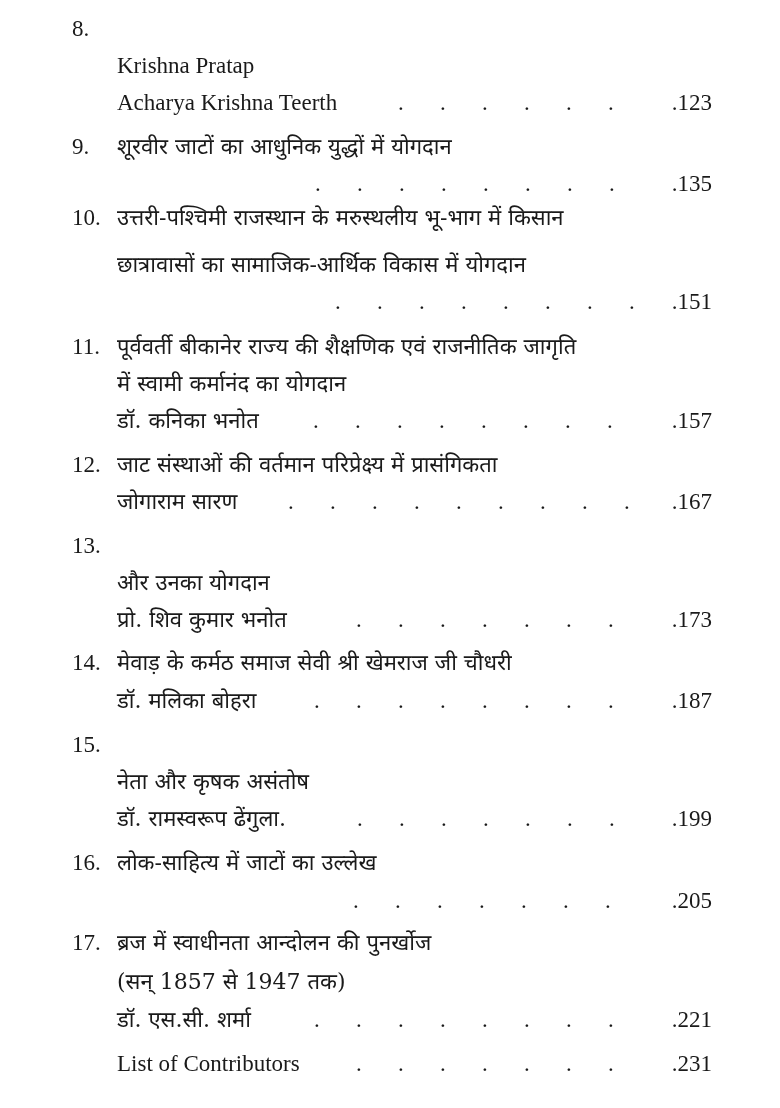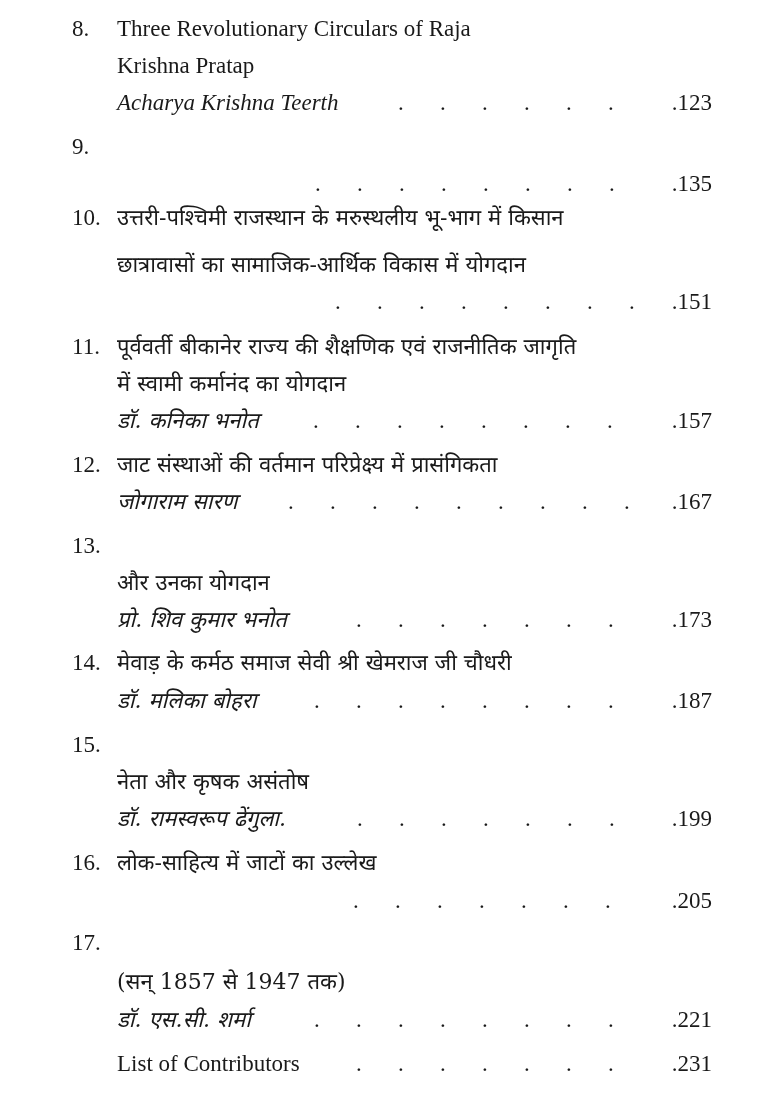--- a/index.html
+++ b/index.html
@@ -31,7 +31,6 @@
   <div>
     <div class="line" style="top:11px">
       <span class="num en">8.</span>
-      <span class="text en">Three Revolutionary Circulars of Raja</span>
     </div>
     <div class="line" style="top:48px">
       <span class="text en">Krishna Pratap</span>

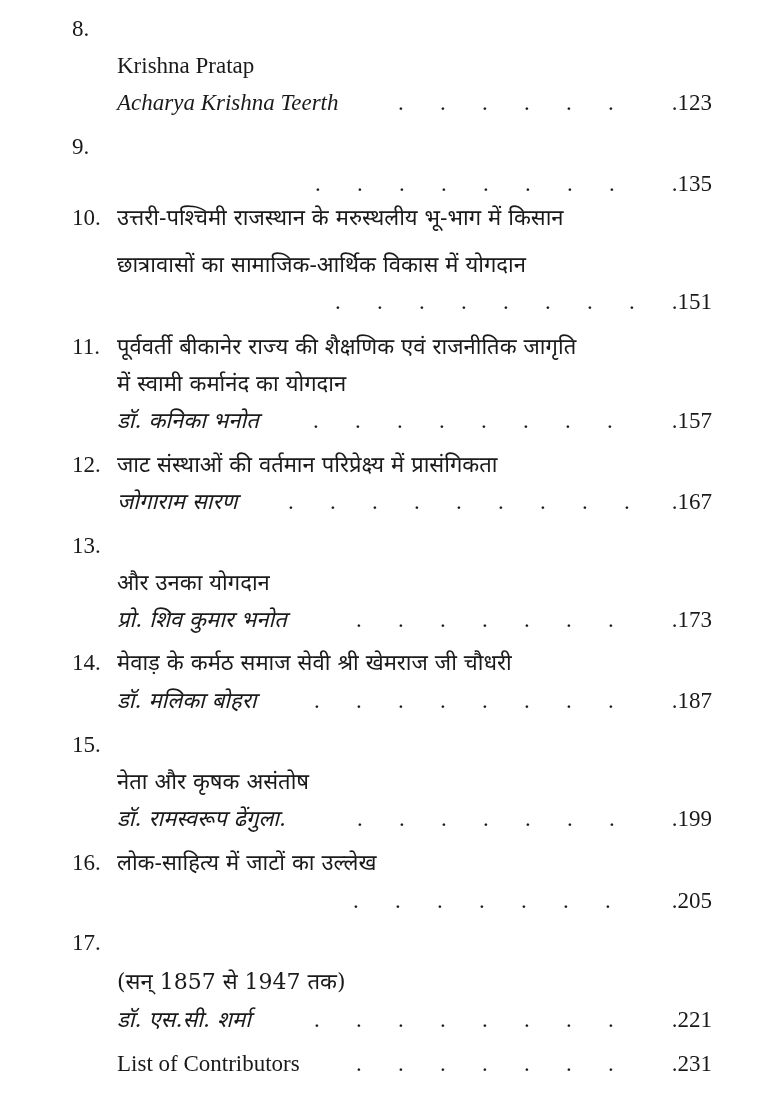--- a/index.html
+++ b/index.html
@@ -15,7 +15,7 @@
   .num { position: absolute; left: 72px; }
   .text { position: absolute; left: 117px; }
   .text.en { font-family: "Liberation Serif", serif; font-size: 23px; }
-  .author { font-style: italic; }
+  .author { }
   .page {
     position: absolute; right: 68px; font-family: "Liberation Serif", serif; font-size: 23px;
   }

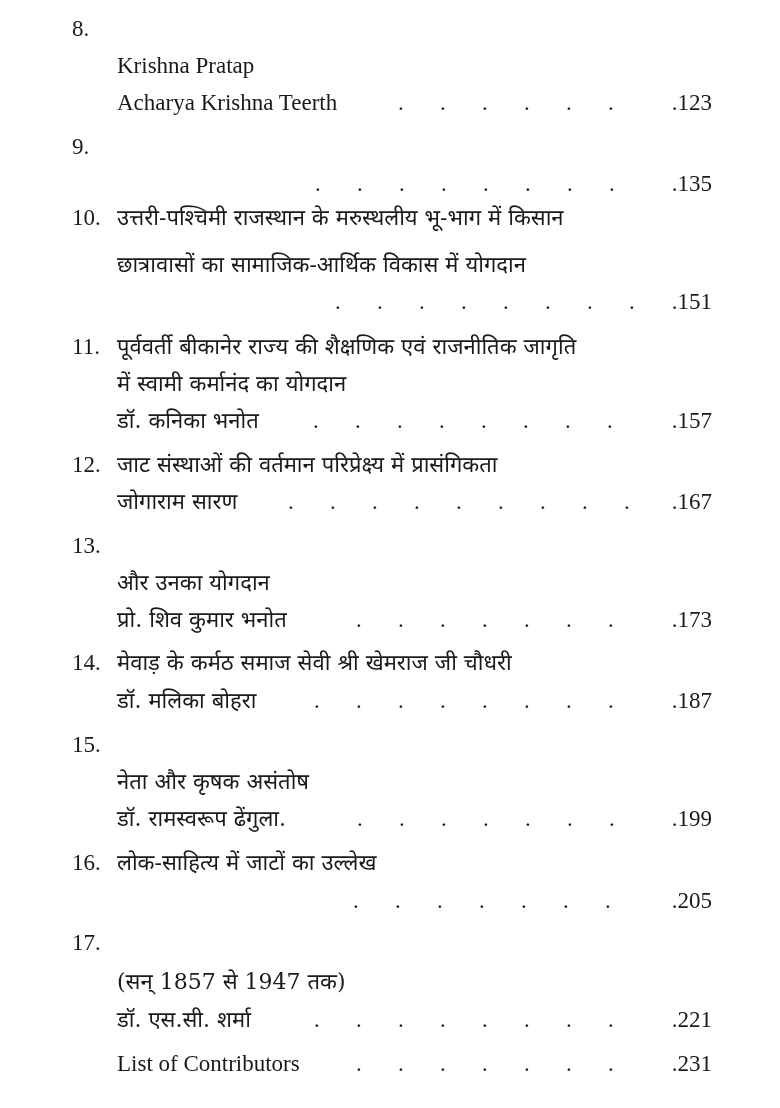--- a/index.html
+++ b/index.html
@@ -52,6 +52,7 @@
   <div>
     <div class="line" style="top:129px">
       <span class="num en">9.</span>
+      <span class="text">शूरवीर जाटों का आधुनिक युद्धों में योगदान</span>
     </div>
     <div class="line" style="top:166px">
       <span class="dotrow">

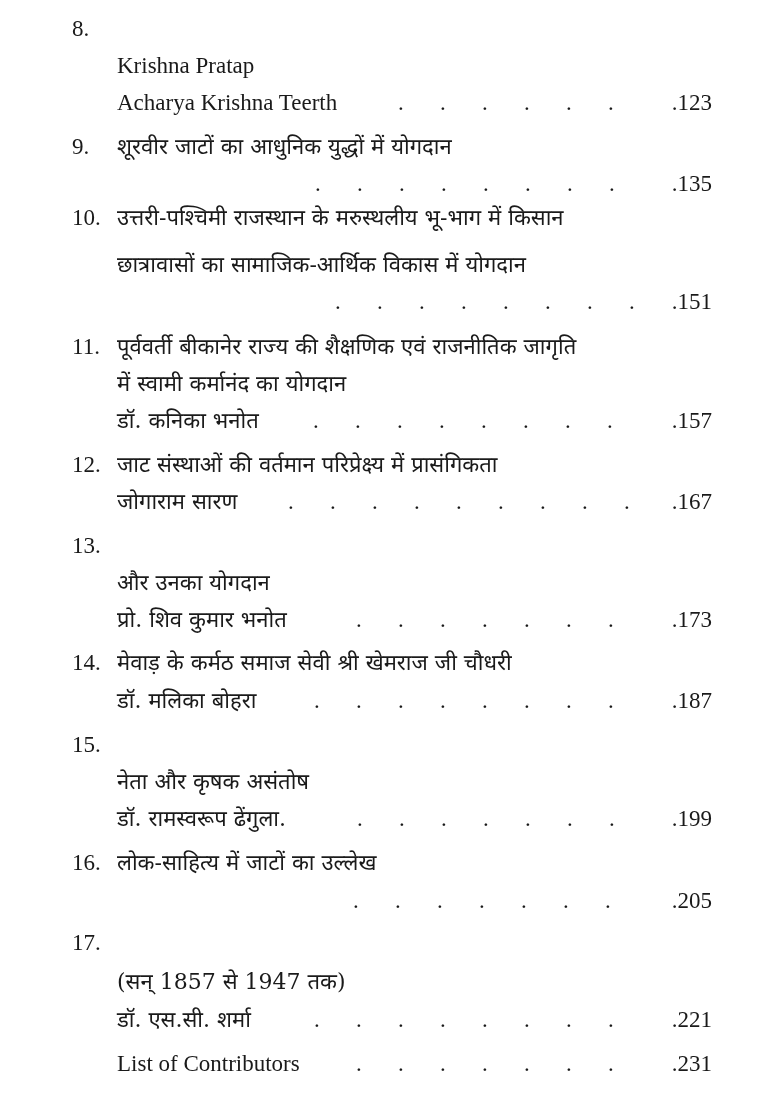--- a/index.html
+++ b/index.html
@@ -225,6 +225,7 @@
   <div>
     <div class="line" style="top:925px">
       <span class="num en">17.</span>
+      <span class="text">ब्रज में स्वाधीनता आन्दोलन की पुनर्खोज</span>
     </div>
     <div class="line" style="top:964px">
       <span class="text">(सन् 1857 से 1947 तक)</span>

